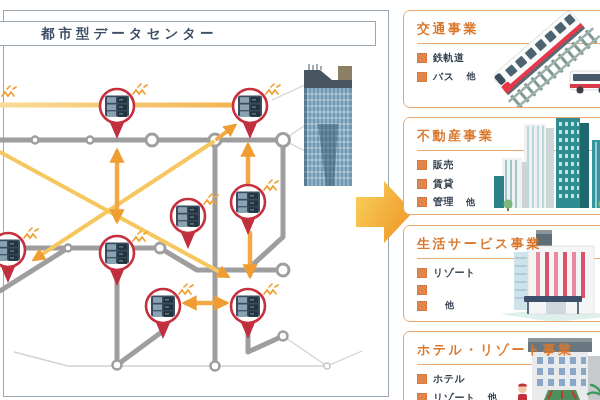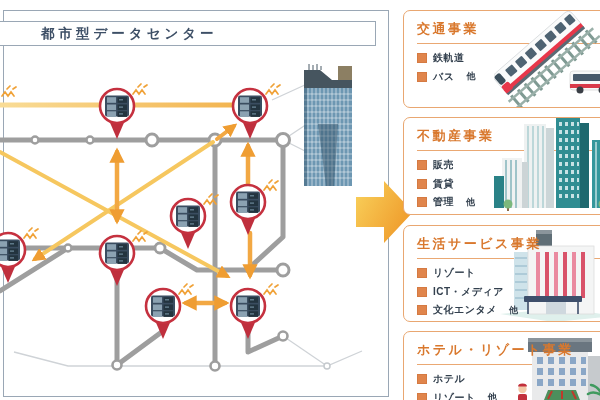--- a/index.html
+++ b/index.html
@@ -397,7 +397,6 @@
     </div>
     <div class="item">
       <span class="bullet"></span>
-      <span class="item-label">ICT・メディア</span>
       <span class="item-suffix"></span>
     </div>
     <div class="item">

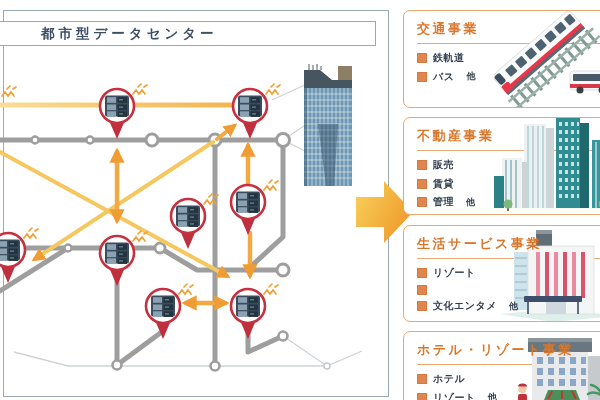--- a/index.html
+++ b/index.html
@@ -401,7 +401,6 @@
     </div>
     <div class="item">
       <span class="bullet"></span>
-      <span class="item-label">文化エンタメ</span>
       <span class="item-suffix">他</span>
     </div>
   </div>

